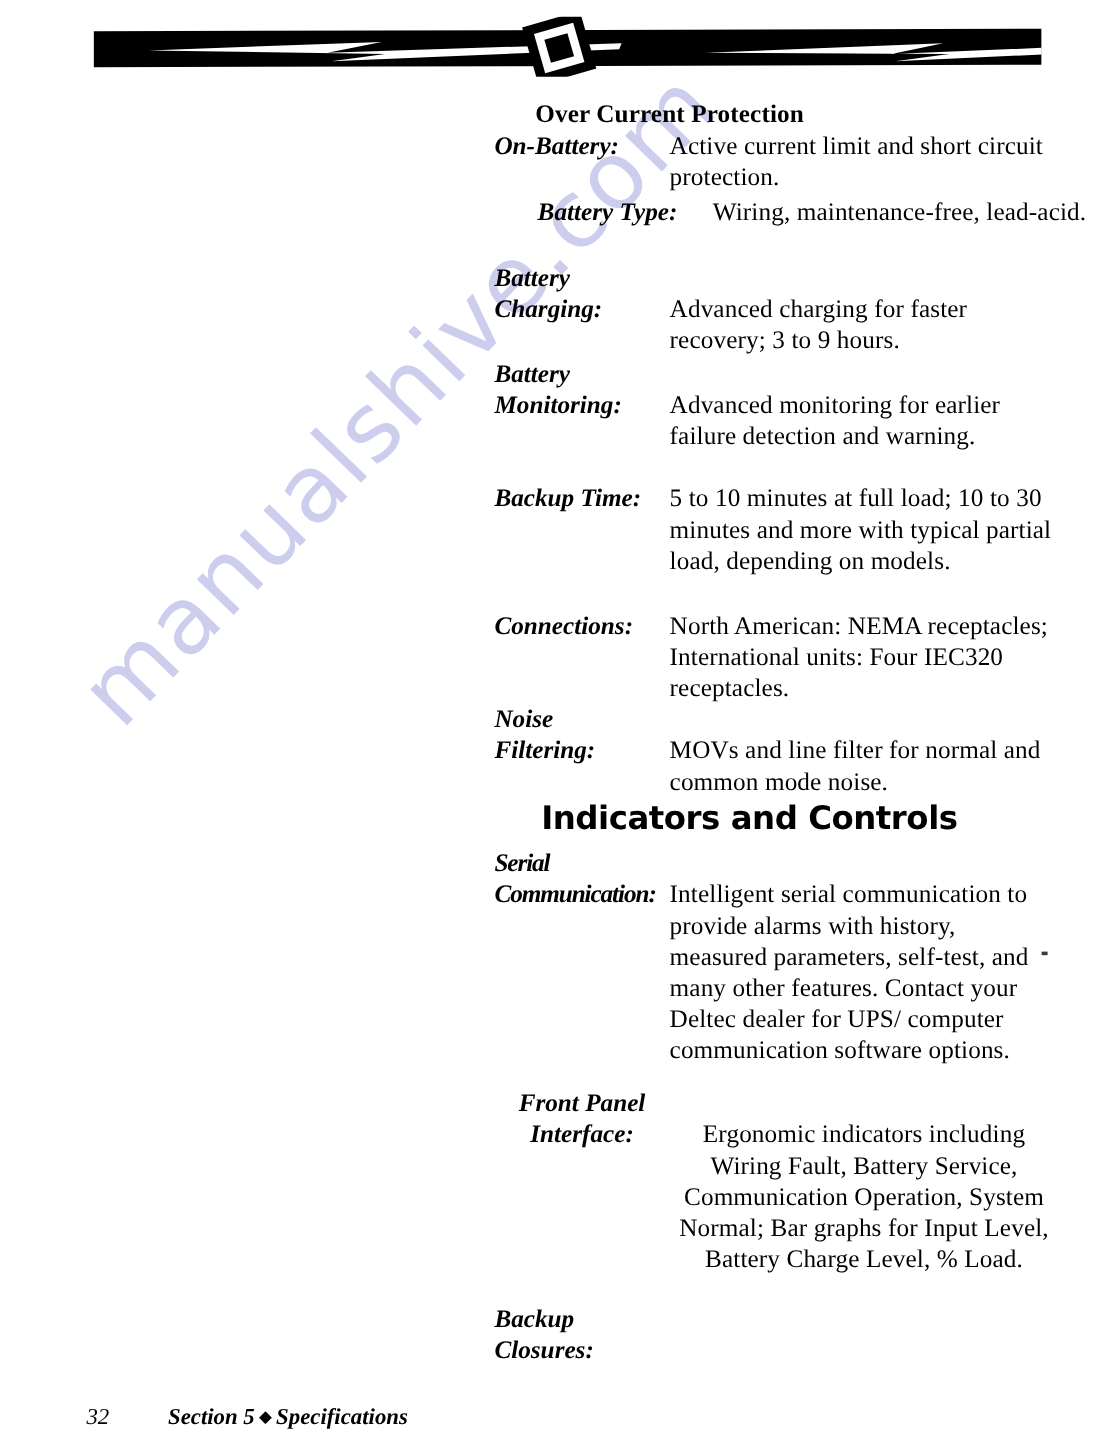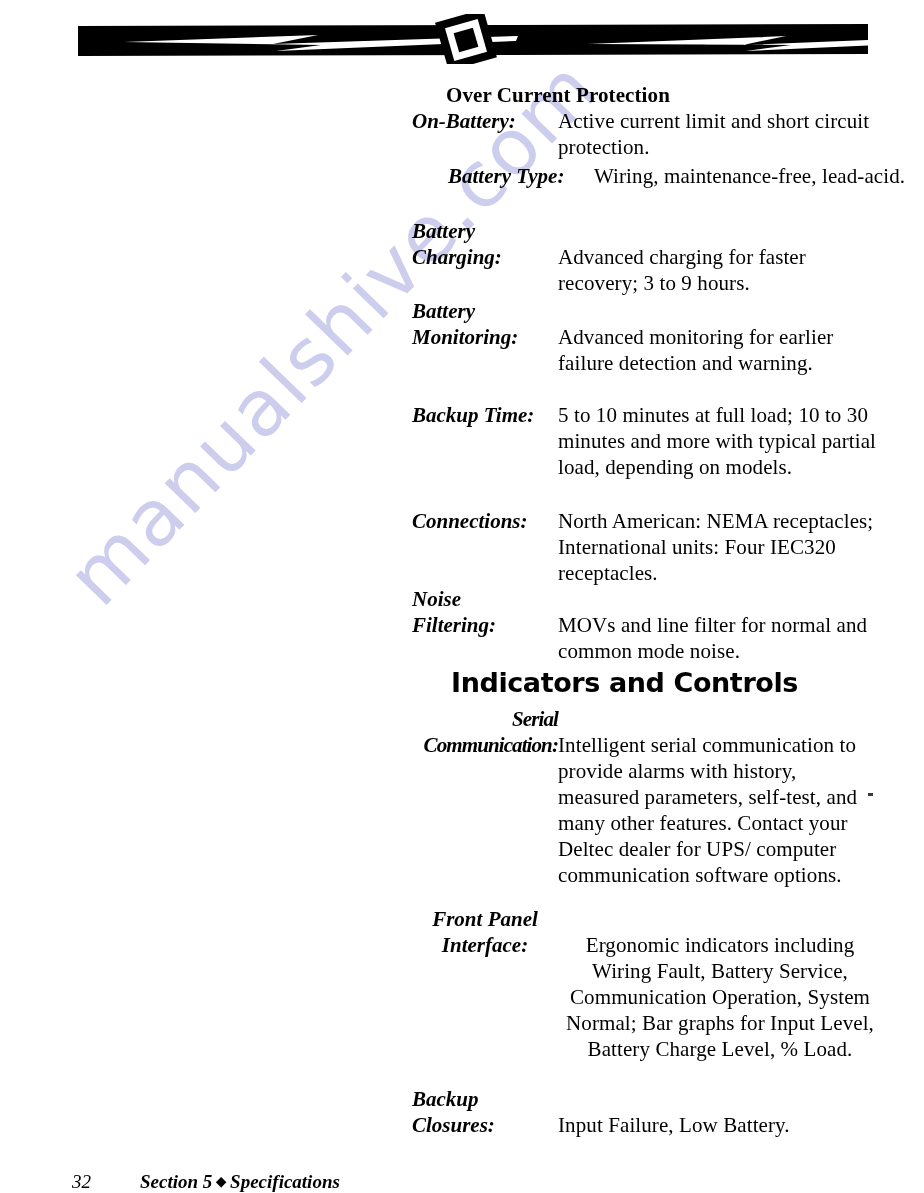--- a/index.html
+++ b/index.html
@@ -96,7 +96,6 @@
     width: 146px;
     flex: 0 0 146px;
     letter-spacing: -0.9px;
-    text-align: right;
   }
   .val {
     font-size: 21px;

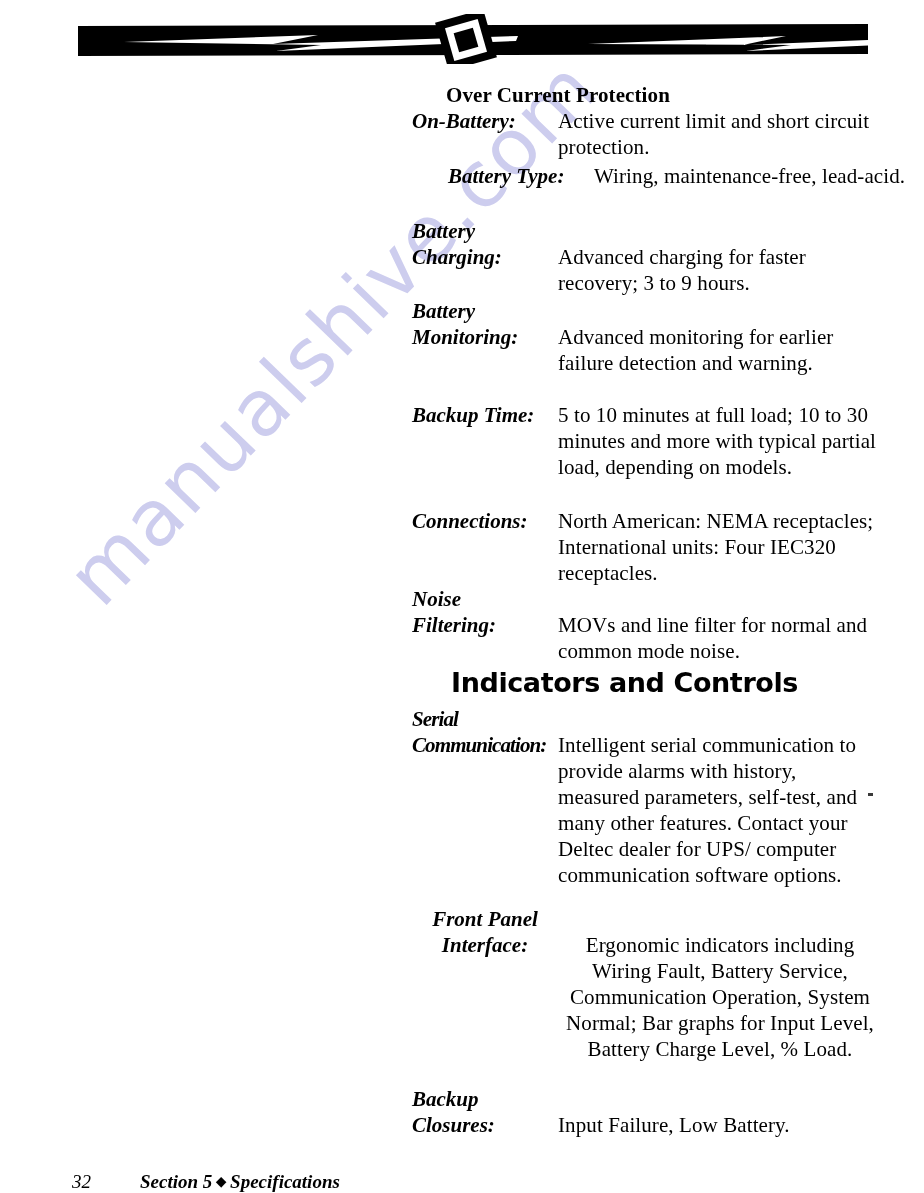--- a/index.html
+++ b/index.html
@@ -252,7 +252,6 @@
           <div>Backup</div>
           <div>Closures:</div>
         </div>
-        <div class="val" style="padding-top:26px;">Input Failure, Low Battery.</div>
       </div>
     </div>
 

